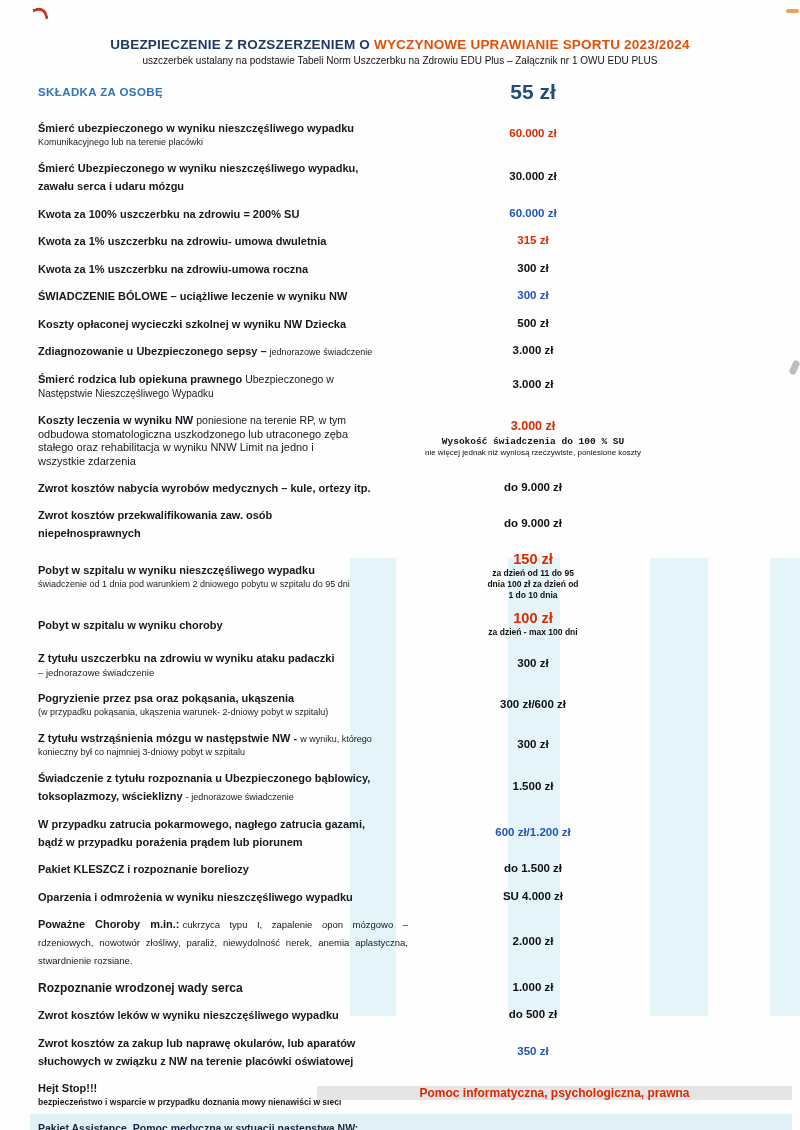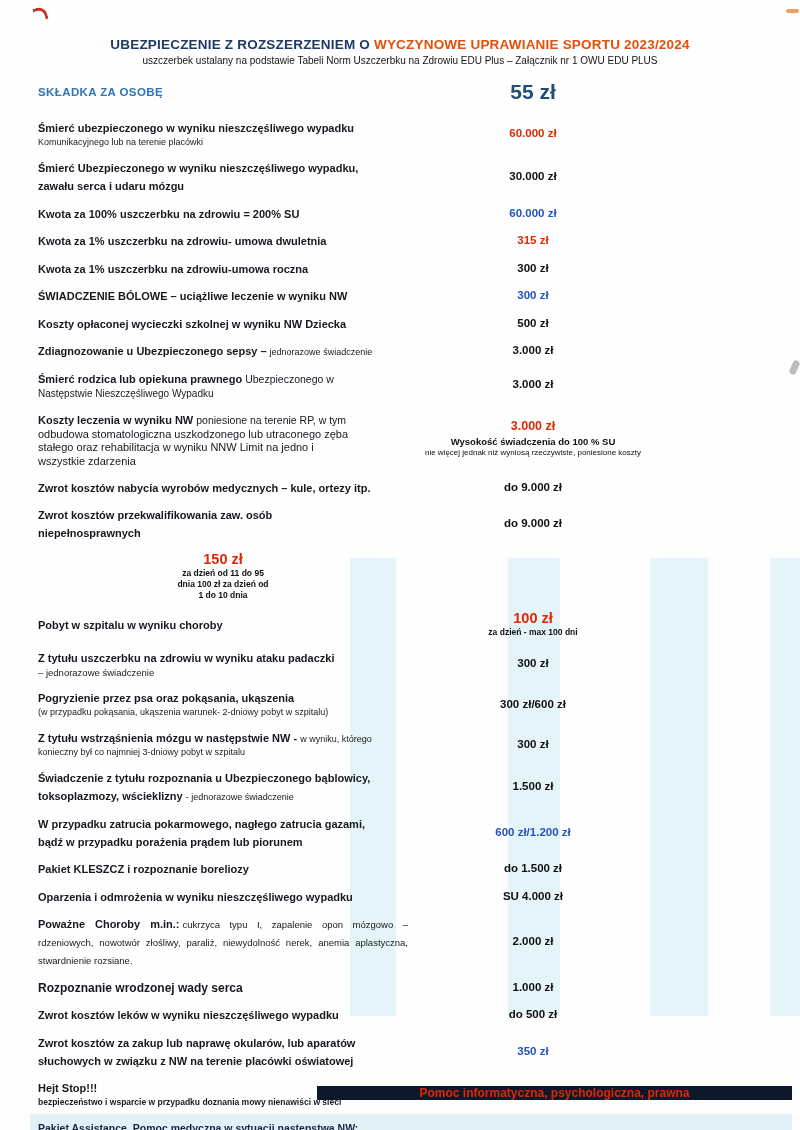--- a/index.html
+++ b/index.html
@@ -42,7 +42,7 @@
   .v{font-weight:bold;font-size:11.5px;color:#101010;}
   .v.red{color:#e02800;}
   .v.blue{color:#2353be;}
-  .vsb{font-size:9.5px;font-weight:bold;margin-top:3px;color:#101010;}
+  .vsb{font-size:9.5px;font-weight:bold;margin-top:3px;color:#101010;font-family:Liberation Mono, monospace;}
   .vs{font-size:8.5px;line-height:1.3;white-space:pre-line;color:#101010;margin-top:1px;}
 
   

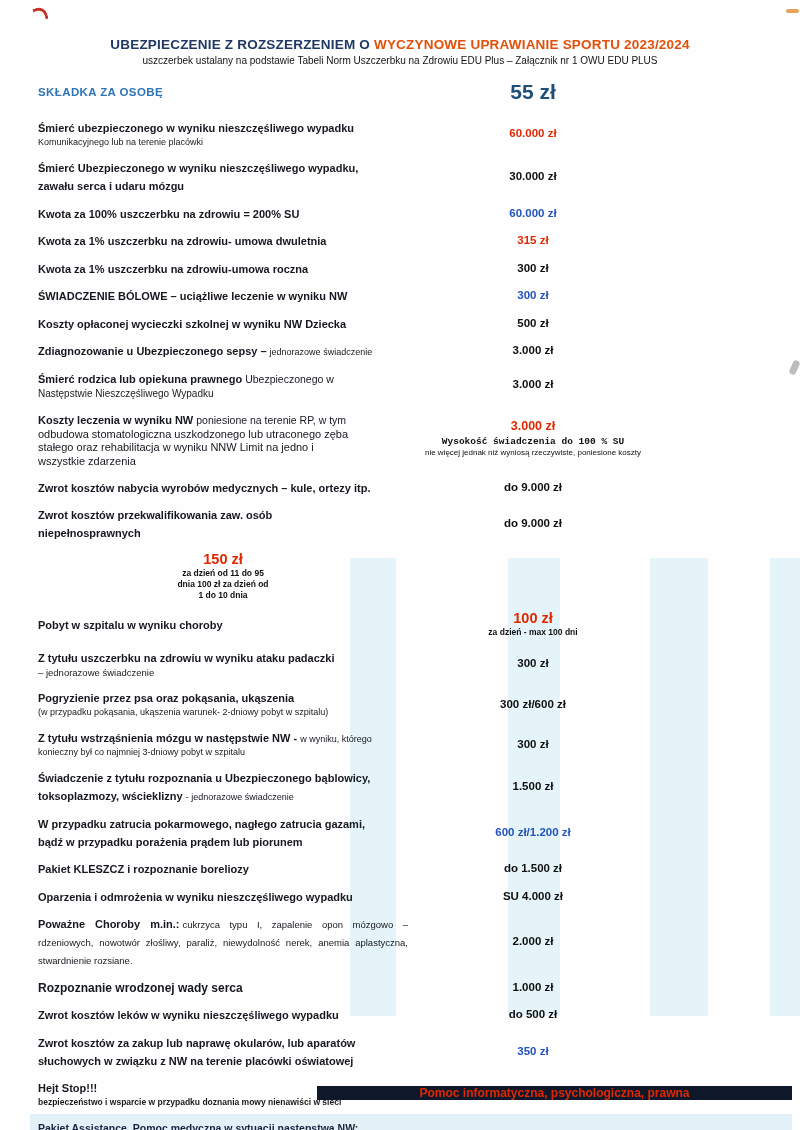--- a/index.html
+++ b/index.html
@@ -165,6 +165,7 @@
           </div>
         </div>
         <div class="row r13">
+          <div class="cell-left"><span class="t">Pobyt w szpitalu w wyniku nieszczęśliwego wypadku</span><div class="sub">świadczenie od 1 dnia pod warunkiem 2 dniowego pobytu w szpitalu do 95 dni</div></div>
           <div class="cell-value">
             <div class="v red">150 zł</div>
             <div class="vs">za dzień od 11 do 95

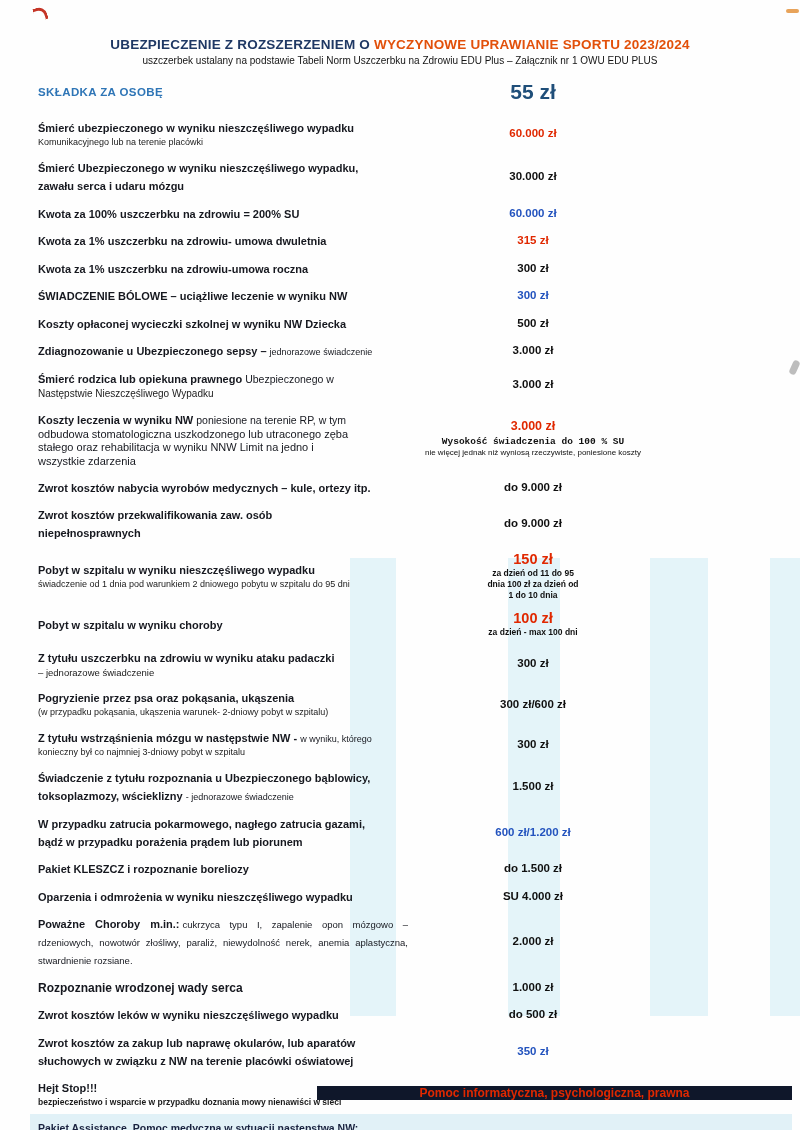--- a/index.html
+++ b/index.html
@@ -56,7 +56,7 @@
   .r22 .ts{font-size:9.5px;line-height:1.35;}
   .r23 .t{font-size:12px;}
   .r26 .sub{font-weight:bold;font-size:8.5px;}
-  .r26 .cell-value{background:#0f172a;margin:0 -134px 0 -91px;padding:0 0;}
+  .r26 .cell-value{background:#e5e5e5;margin:0 -134px 0 -91px;padding:0 0;}
   .r26 .v{font-size:12px;}
   .r27{position:relative;}
   .r27::before{content:'';position:absolute;left:-8px;right:-134px;top:-4px;bottom:-5px;background:#e1f1f7;z-index:-1;}

